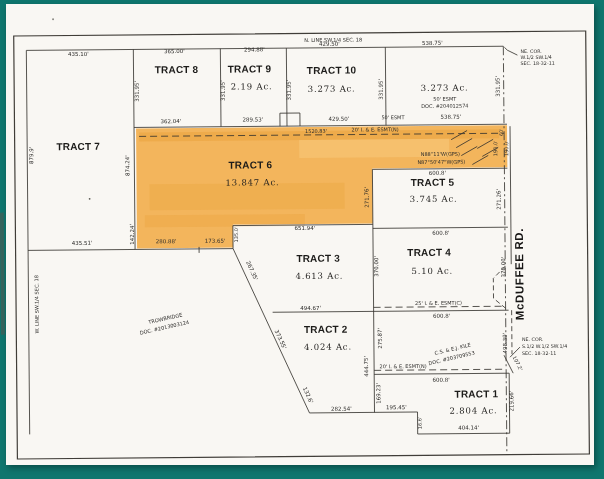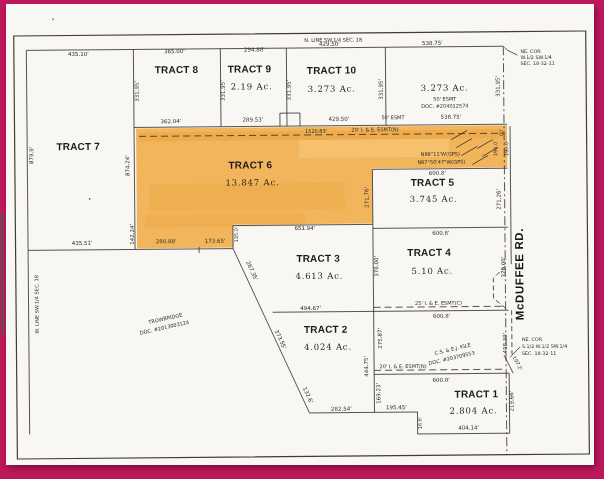--- a/index.html
+++ b/index.html
@@ -3,7 +3,7 @@
 <meta charset="utf-8">
 <style>
   html,body{margin:0;padding:0;background:#c9c7c2;}
-  .scan{position:relative;width:604px;height:479px;background:#be185d;overflow:hidden;
+  .scan{position:relative;width:604px;height:479px;background:#0f766e;overflow:hidden;
         font-family:"DejaVu Sans",sans-serif;}
   .paper{position:absolute;left:6px;top:4px;width:588px;height:461px;background:#f9f7f3;
          box-shadow:2px 3px 6px rgba(0,0,0,.35);}

